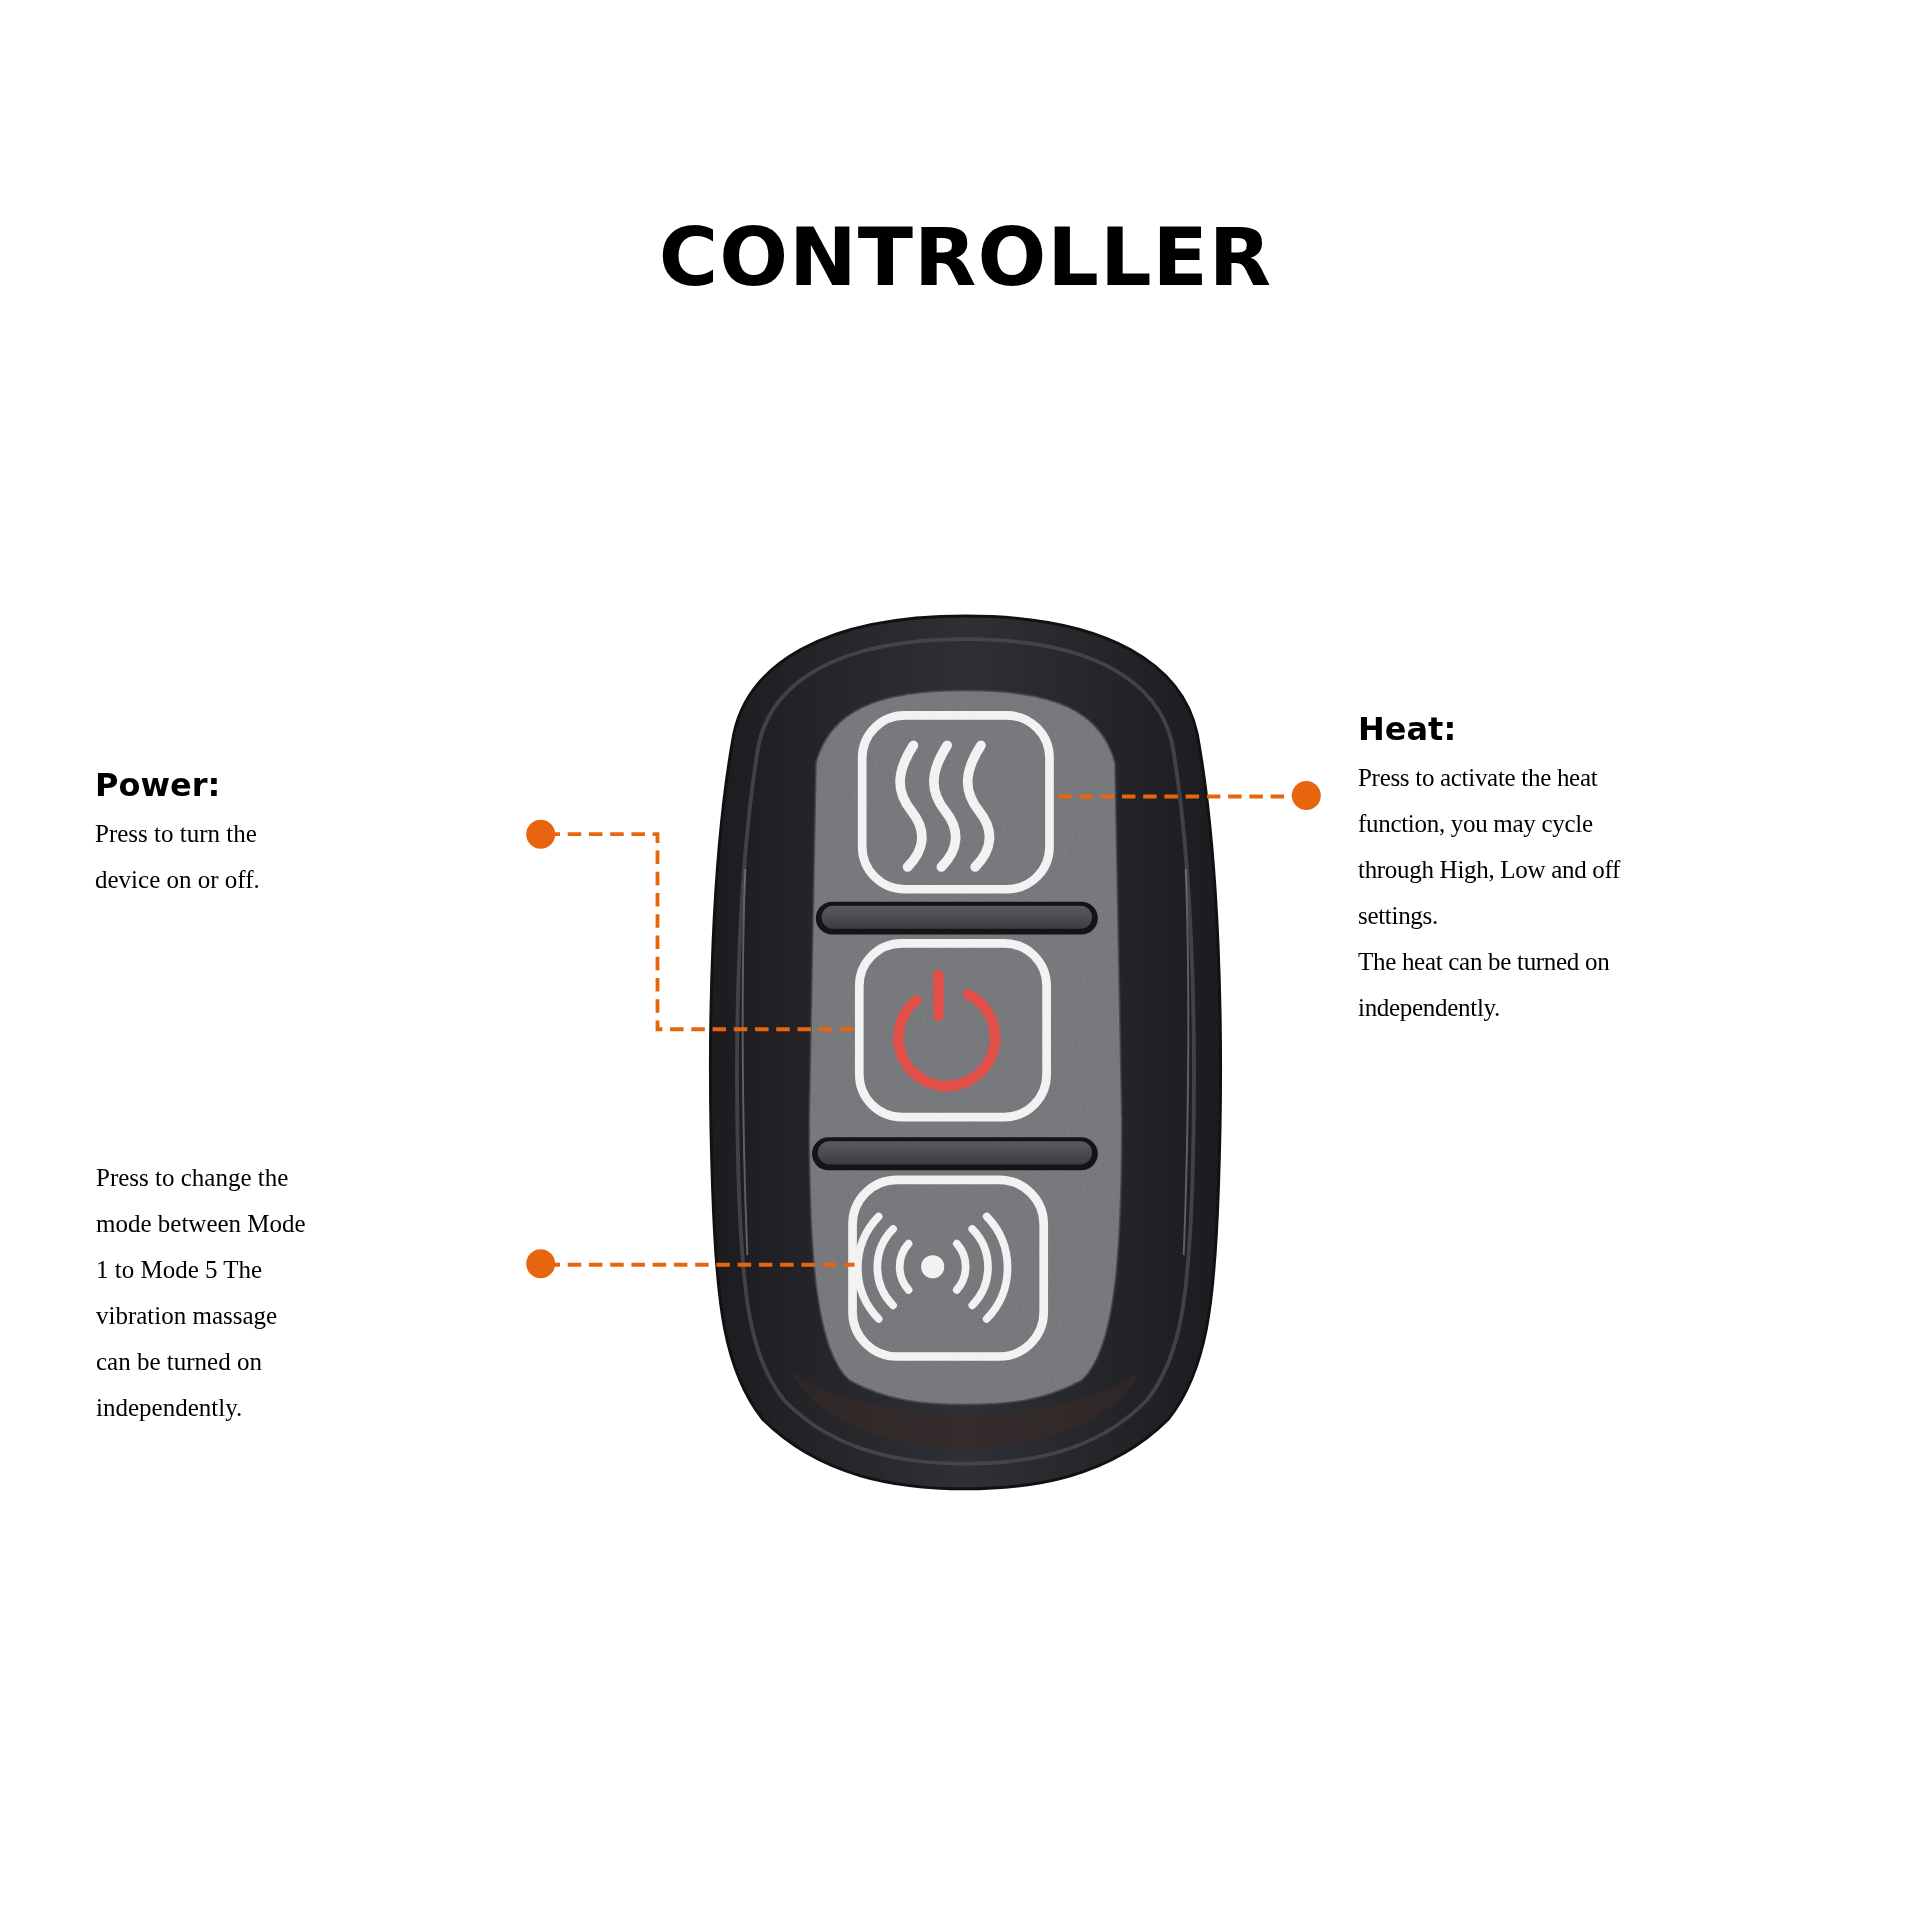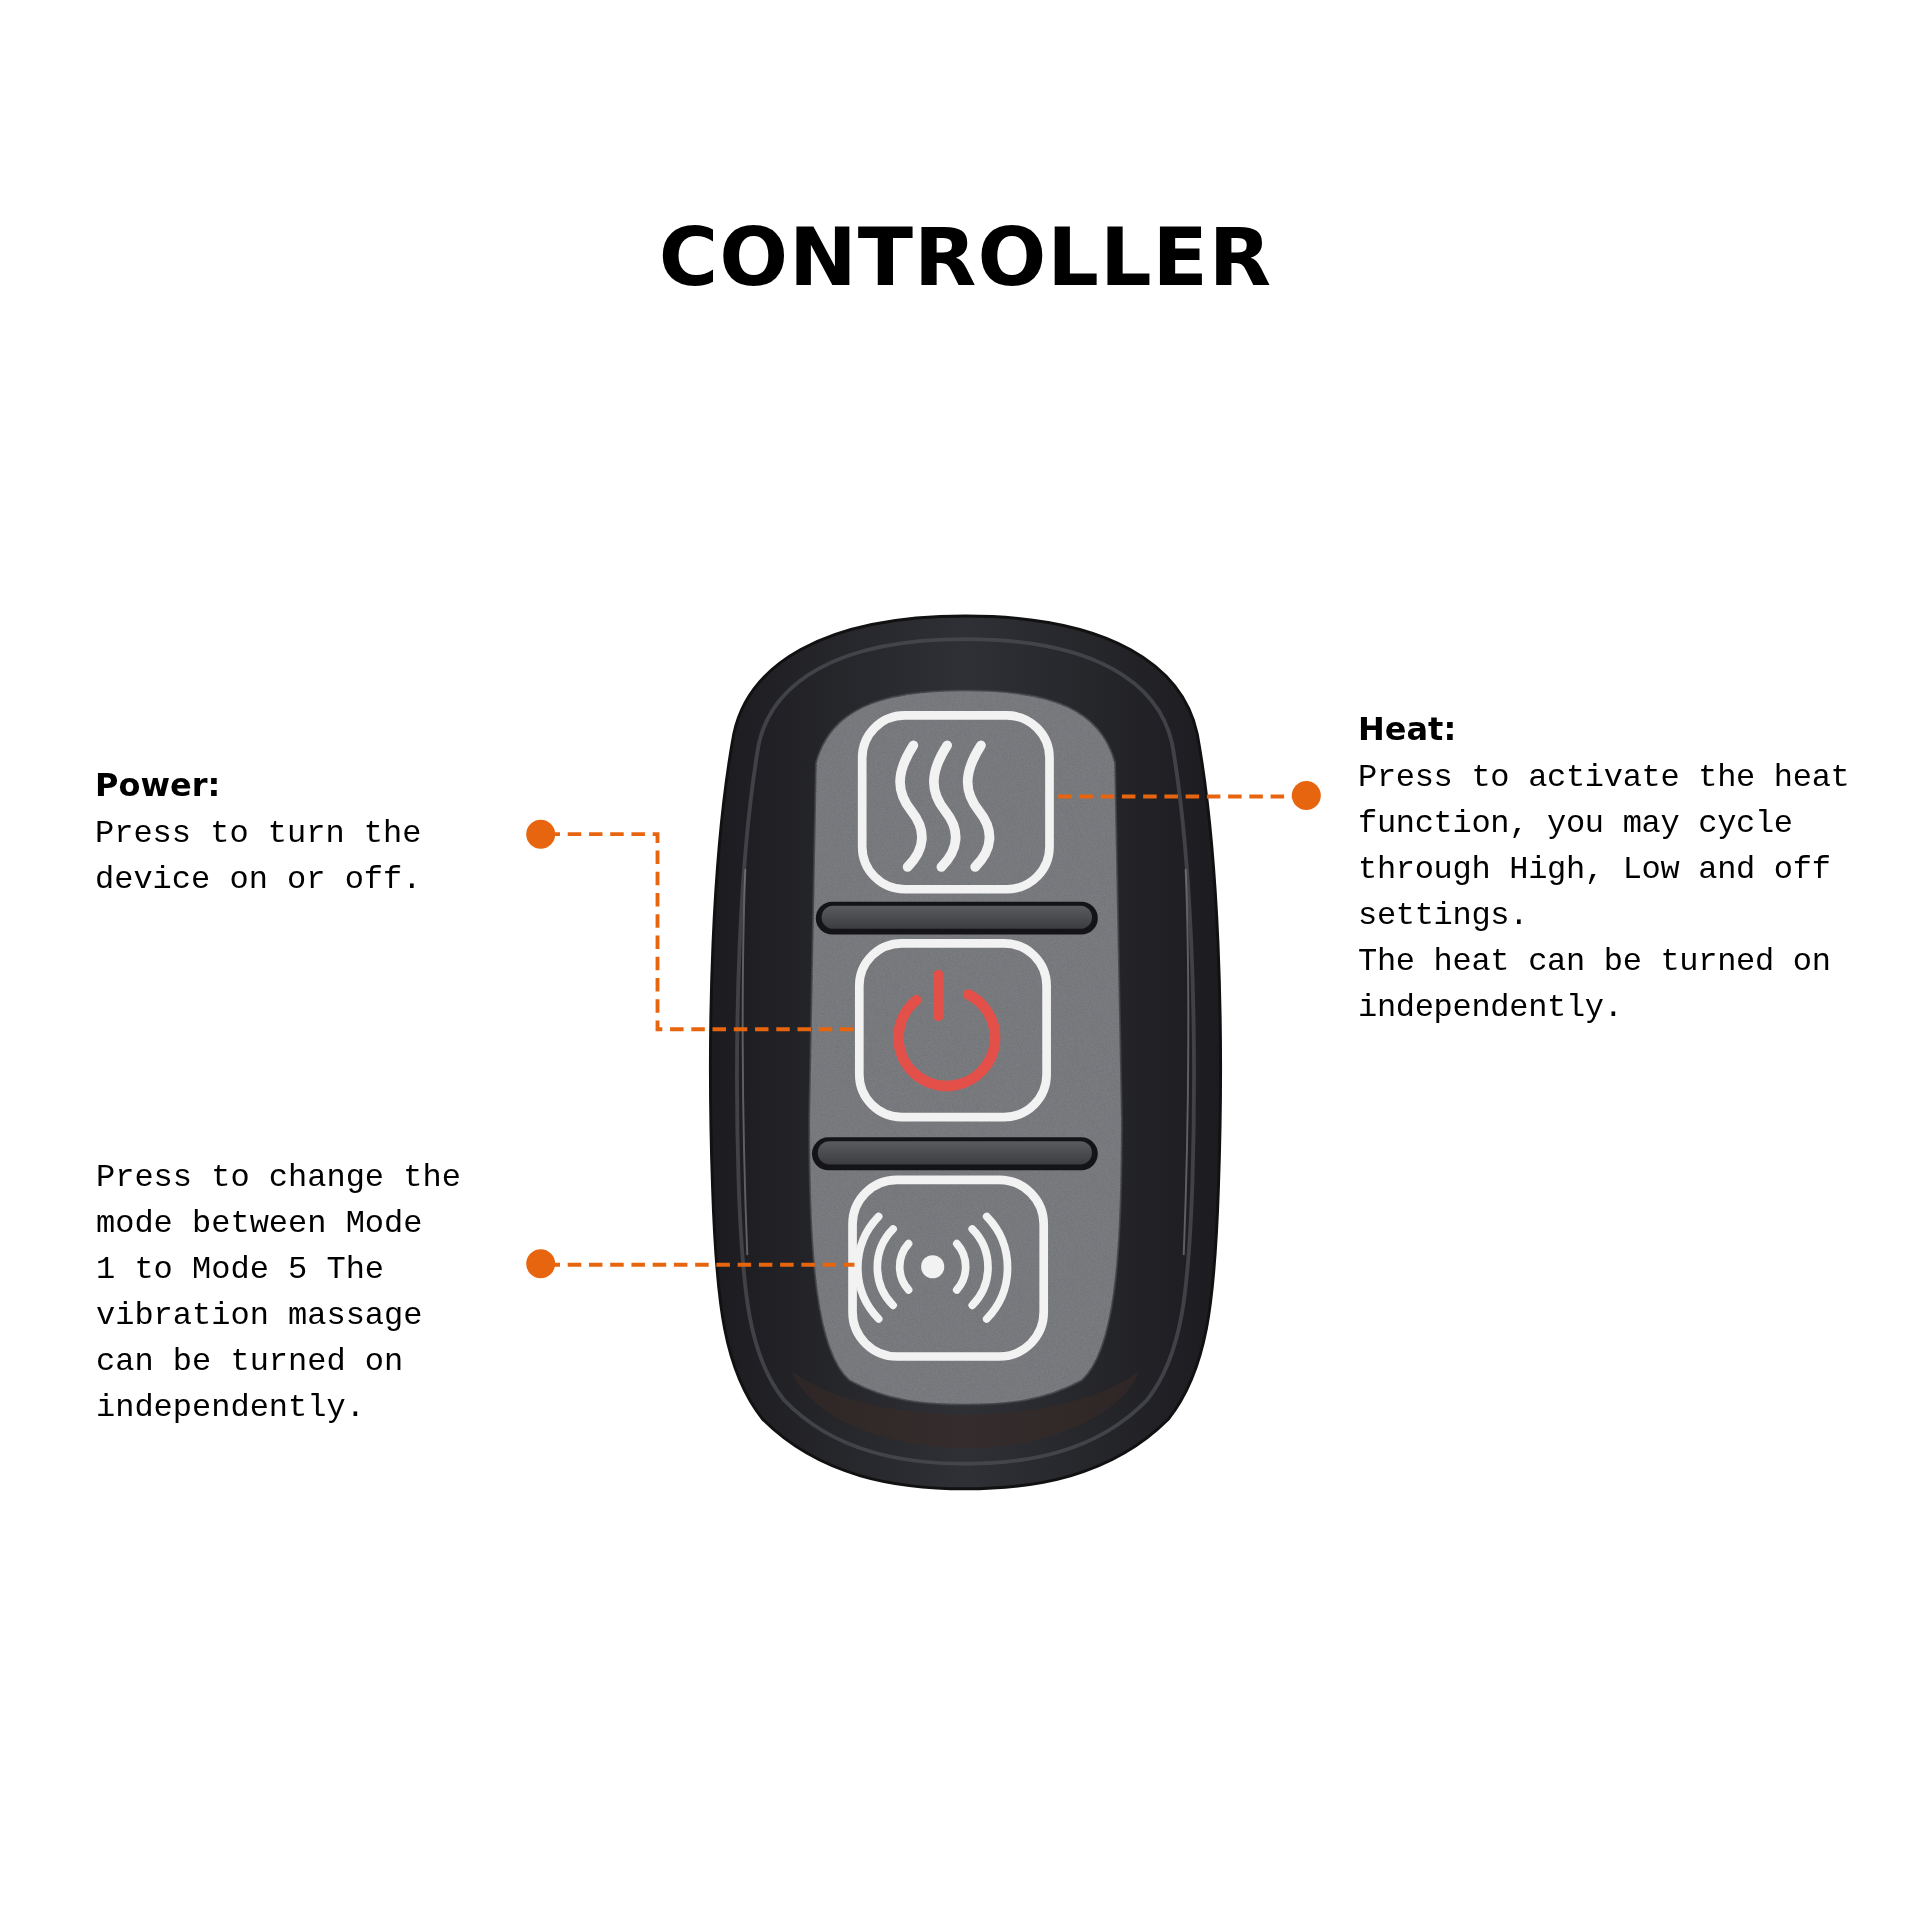--- a/index.html
+++ b/index.html
@@ -16,7 +16,7 @@
     font-family: "DejaVu Sans", sans-serif; font-weight: bold; font-size: 32px; line-height: 52px;
   }
   .callout .body {
-    font-family: Liberation Mono, monospace; font-size: 32px; line-height: 46px; white-space: pre-line;
+    font-family: Liberation Serif, serif; font-size: 25px; line-height: 46px; white-space: pre-line;
   }
   #callout-power { left: 95px; top: 759px; width: 463px; }
   #callout-heat { left: 1358px; top: 703px; width: 560px; }

